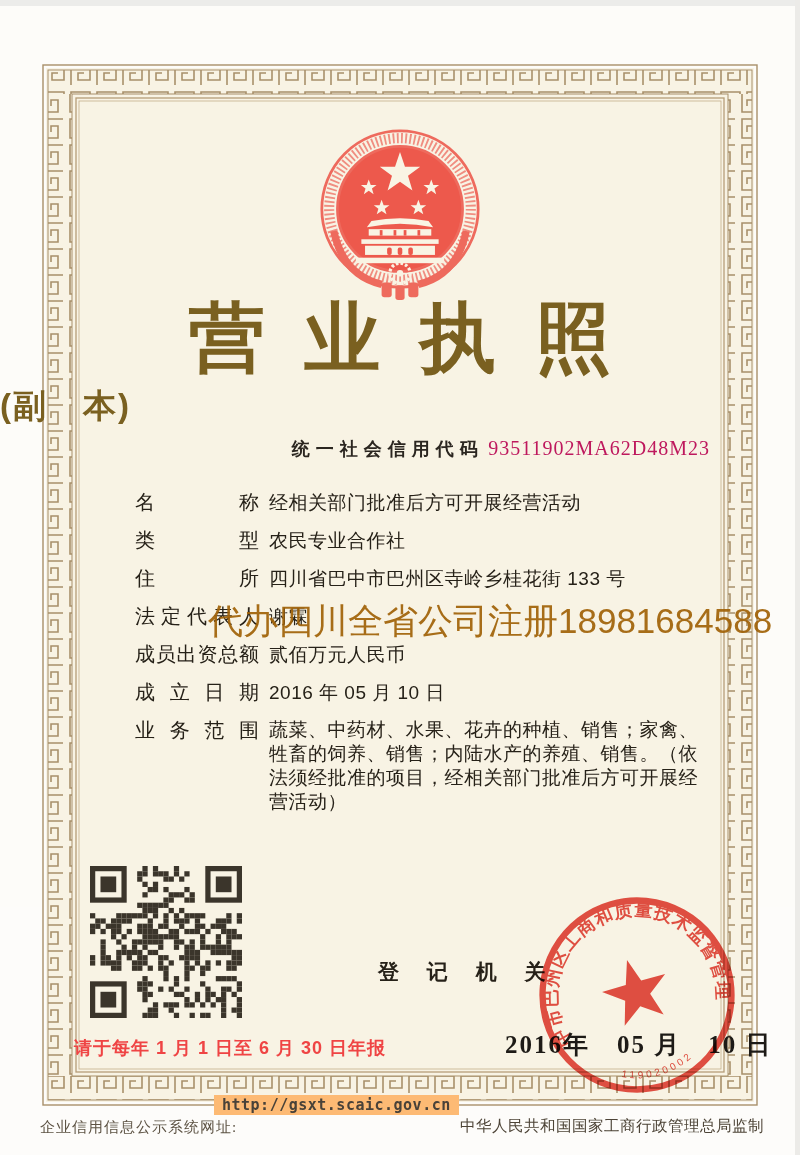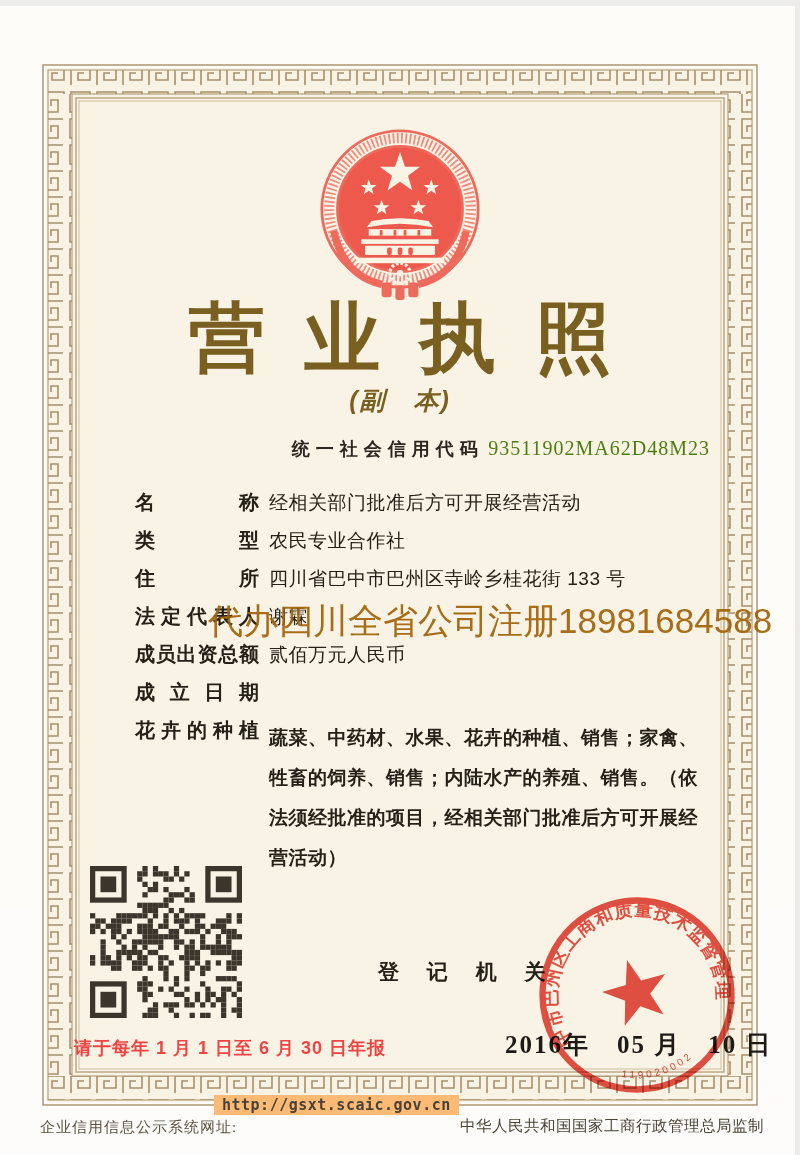--- a/index.html
+++ b/index.html
@@ -19,8 +19,8 @@
   .title{position:absolute;left:0;top:288px;width:800px;text-align:center;
          font-size:76px;font-weight:bold;color:#7a6020;letter-spacing:0.52em;text-indent:0.52em;
          font-family:"Liberation Sans",sans-serif;}
-  .subtitle{position:absolute;left:0;top:384px;width:800px;text-align:center;
-            font-size:25px;font-weight:600;color:#7a6020;letter-spacing:2px;font-style:italic;}
+  .subtitle{position:absolute;left:0;top:384px;width:800px;text-align:left;
+            font-size:33px;font-weight:600;color:#7a6020;letter-spacing:2px;}
   .code-line{position:absolute;left:78px;top:437px;width:648px;text-align:right;
              padding-right:16px;box-sizing:border-box;white-space:nowrap;}
   .code-label{font-size:18px;font-weight:bold;color:#2b2620;letter-spacing:6px;padding-left:28px;}

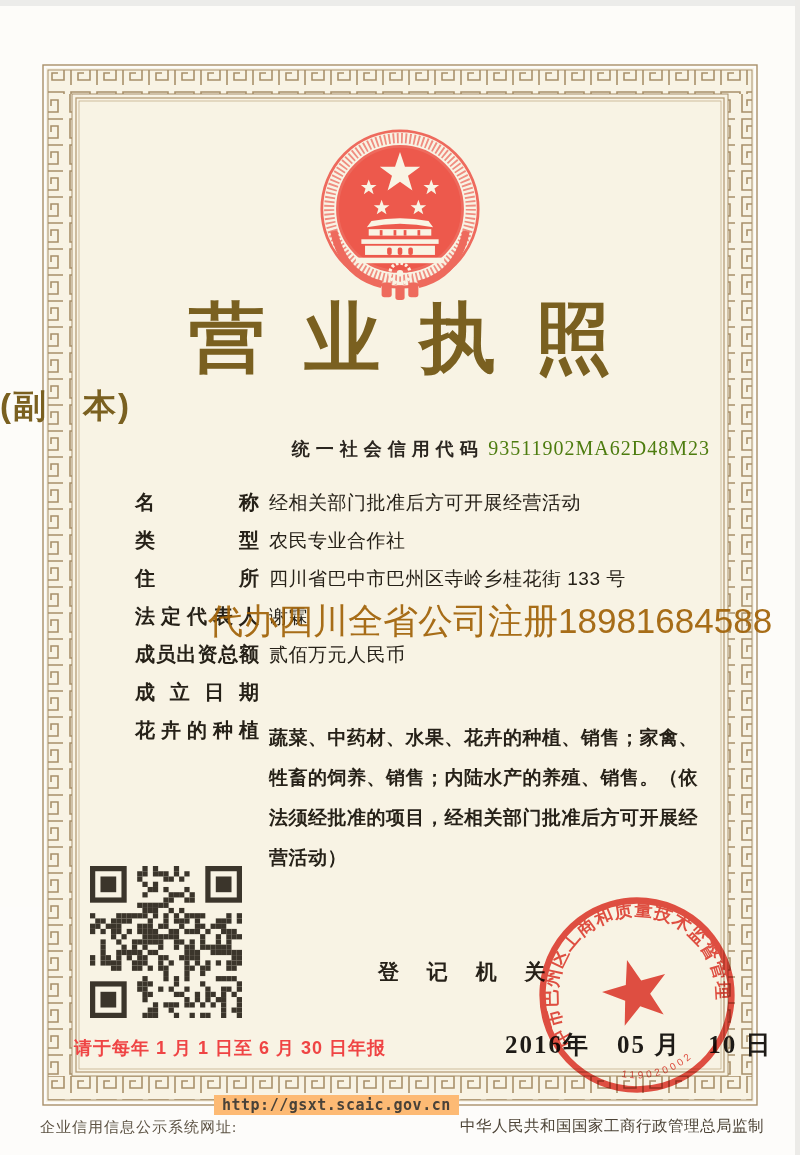--- a/index.html
+++ b/index.html
@@ -24,7 +24,7 @@
   .code-line{position:absolute;left:78px;top:437px;width:648px;text-align:right;
              padding-right:16px;box-sizing:border-box;white-space:nowrap;}
   .code-label{font-size:18px;font-weight:bold;color:#2b2620;letter-spacing:6px;padding-left:28px;}
-  .code-num{font-size:20px;color:#4d7c0f;font-family:"Liberation Serif",serif;letter-spacing:1px;}
+  .code-num{font-size:20px;color:#be185d;font-family:"Liberation Serif",serif;letter-spacing:1px;}
 
   
   .fields{position:absolute;left:135px;top:490px;width:576px;color:#262118;}

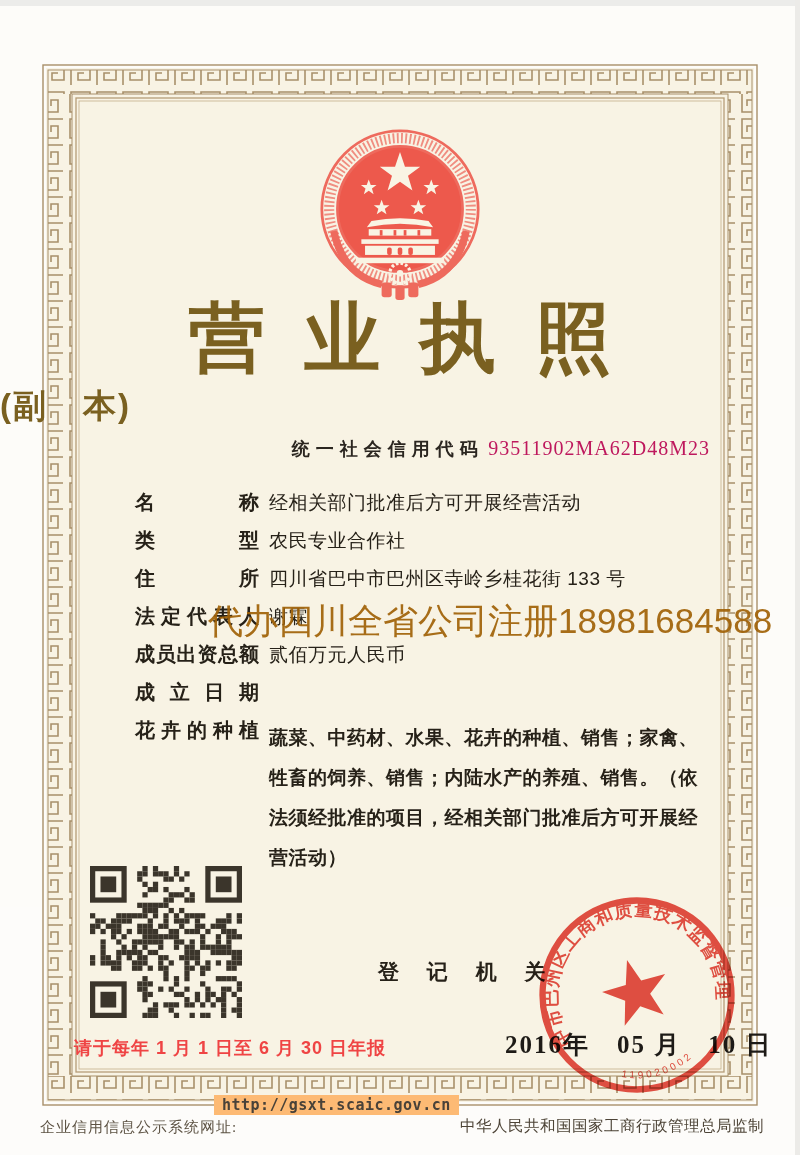--- a/index.html
+++ b/index.html
@@ -29,7 +29,7 @@
   
   .fields{position:absolute;left:135px;top:490px;width:576px;color:#262118;}
   .frow{display:flex;margin-bottom:13px;line-height:25px;}
-  .flabel{width:124px;flex:0 0 124px;font-size:20px;font-weight:bold;
+  .flabel{width:124px;flex:0 0 124px;font-size:20px;font-weight:normal;
           text-align:justify;text-align-last:justify;margin-right:10px;}
   .fvalue{flex:1;font-size:19px;letter-spacing:0.5px;}
 

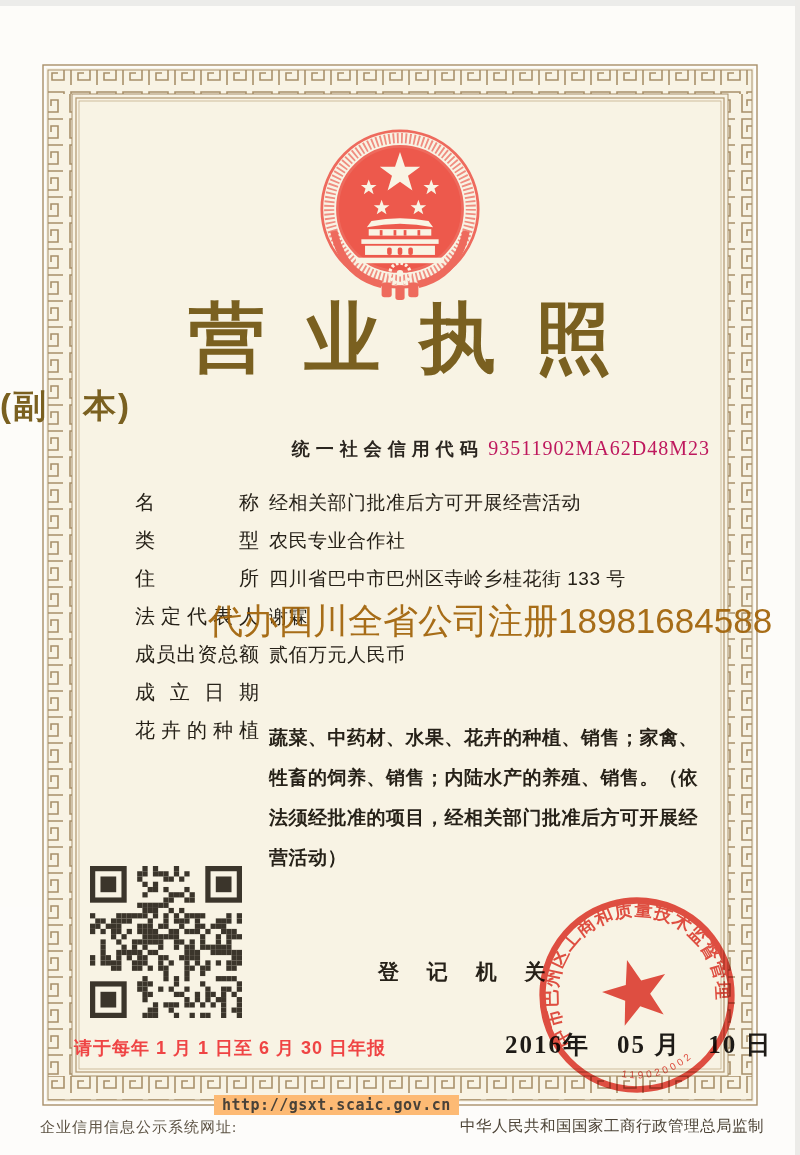--- a/index.html
+++ b/index.html
@@ -163,6 +163,7 @@
     </div>
     <div class="frow">
       <span class="flabel">成立日期</span>
+      <span class="fvalue">2016 年 05 月 10 日</span>
     </div>
     <div class="frow">
       <span class="flabel">花卉的种植</span>

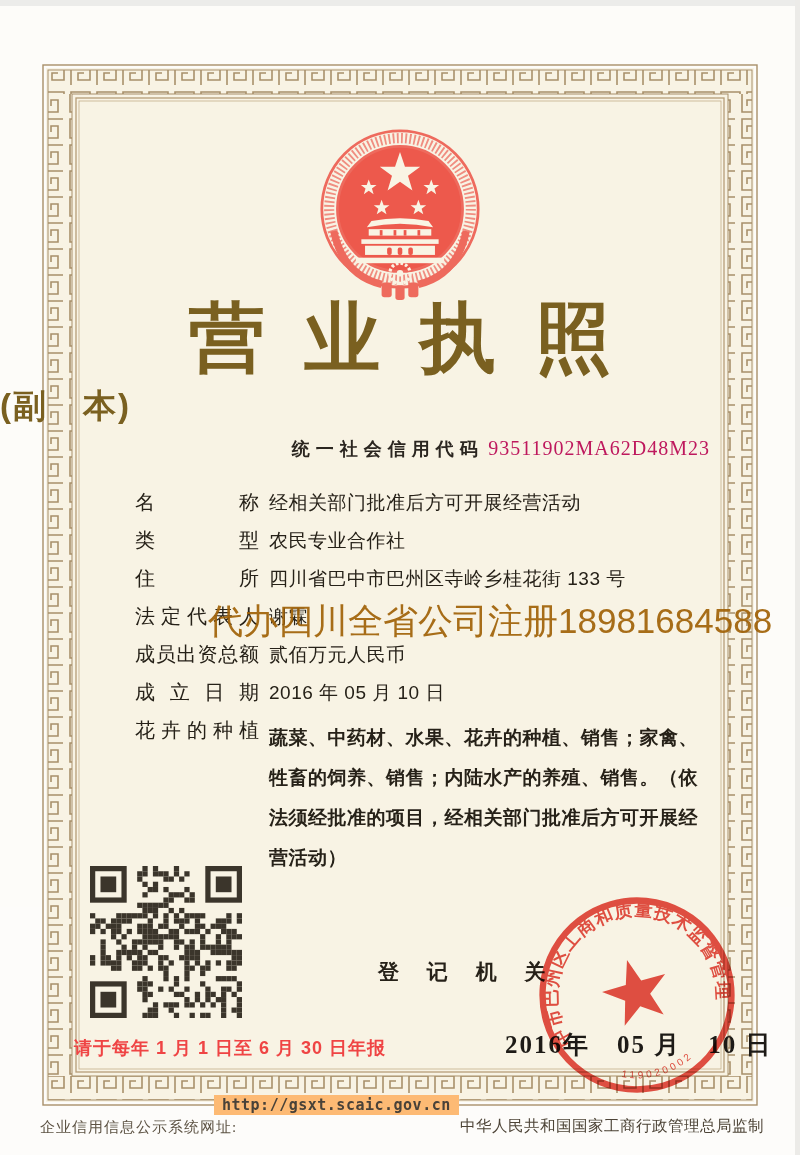--- a/index.html
+++ b/index.html
@@ -166,7 +166,7 @@
       <span class="fvalue">2016 年 05 月 10 日</span>
     </div>
     <div class="frow">
-      <span class="flabel">花卉的种植</span>
+      <span class="flabel">业务范围</span>
       <span class="fvalue" style="line-height:40px;font-weight:bold;">蔬菜、中药材、水果、花卉的种植、销售；家禽、牲畜的饲养、销售；内陆水产的养殖、销售。（依法须经批准的项目，经相关部门批准后方可开展经营活动）</span>
     </div>
   </div>

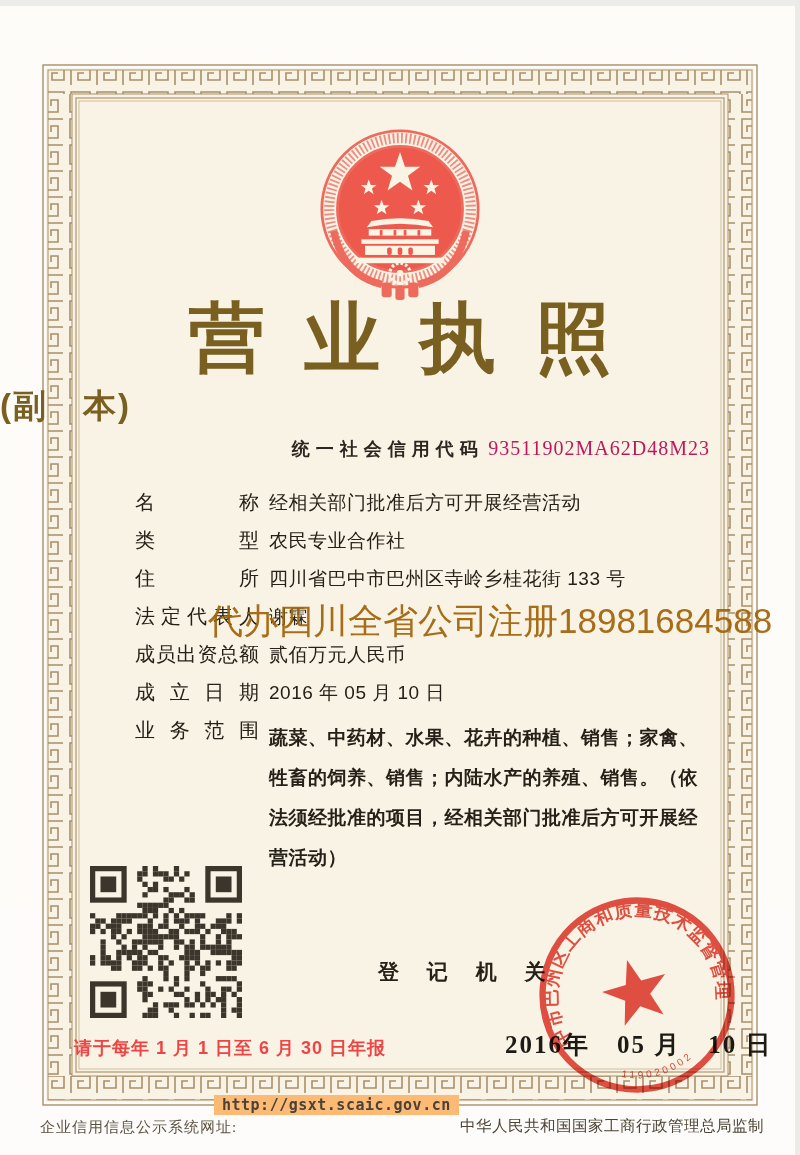--- a/index.html
+++ b/index.html
@@ -167,7 +167,7 @@
     </div>
     <div class="frow">
       <span class="flabel">业务范围</span>
-      <span class="fvalue" style="line-height:40px;font-weight:bold;">蔬菜、中药材、水果、花卉的种植、销售；家禽、牲畜的饲养、销售；内陆水产的养殖、销售。（依法须经批准的项目，经相关部门批准后方可开展经营活动）</span>
+      <span class="fvalue" style="line-height:24px;">蔬菜、中药材、水果、花卉的种植、销售；家禽、牲畜的饲养、销售；内陆水产的养殖、销售。（依法须经批准的项目，经相关部门批准后方可开展经营活动）</span>
     </div>
   </div>
 

